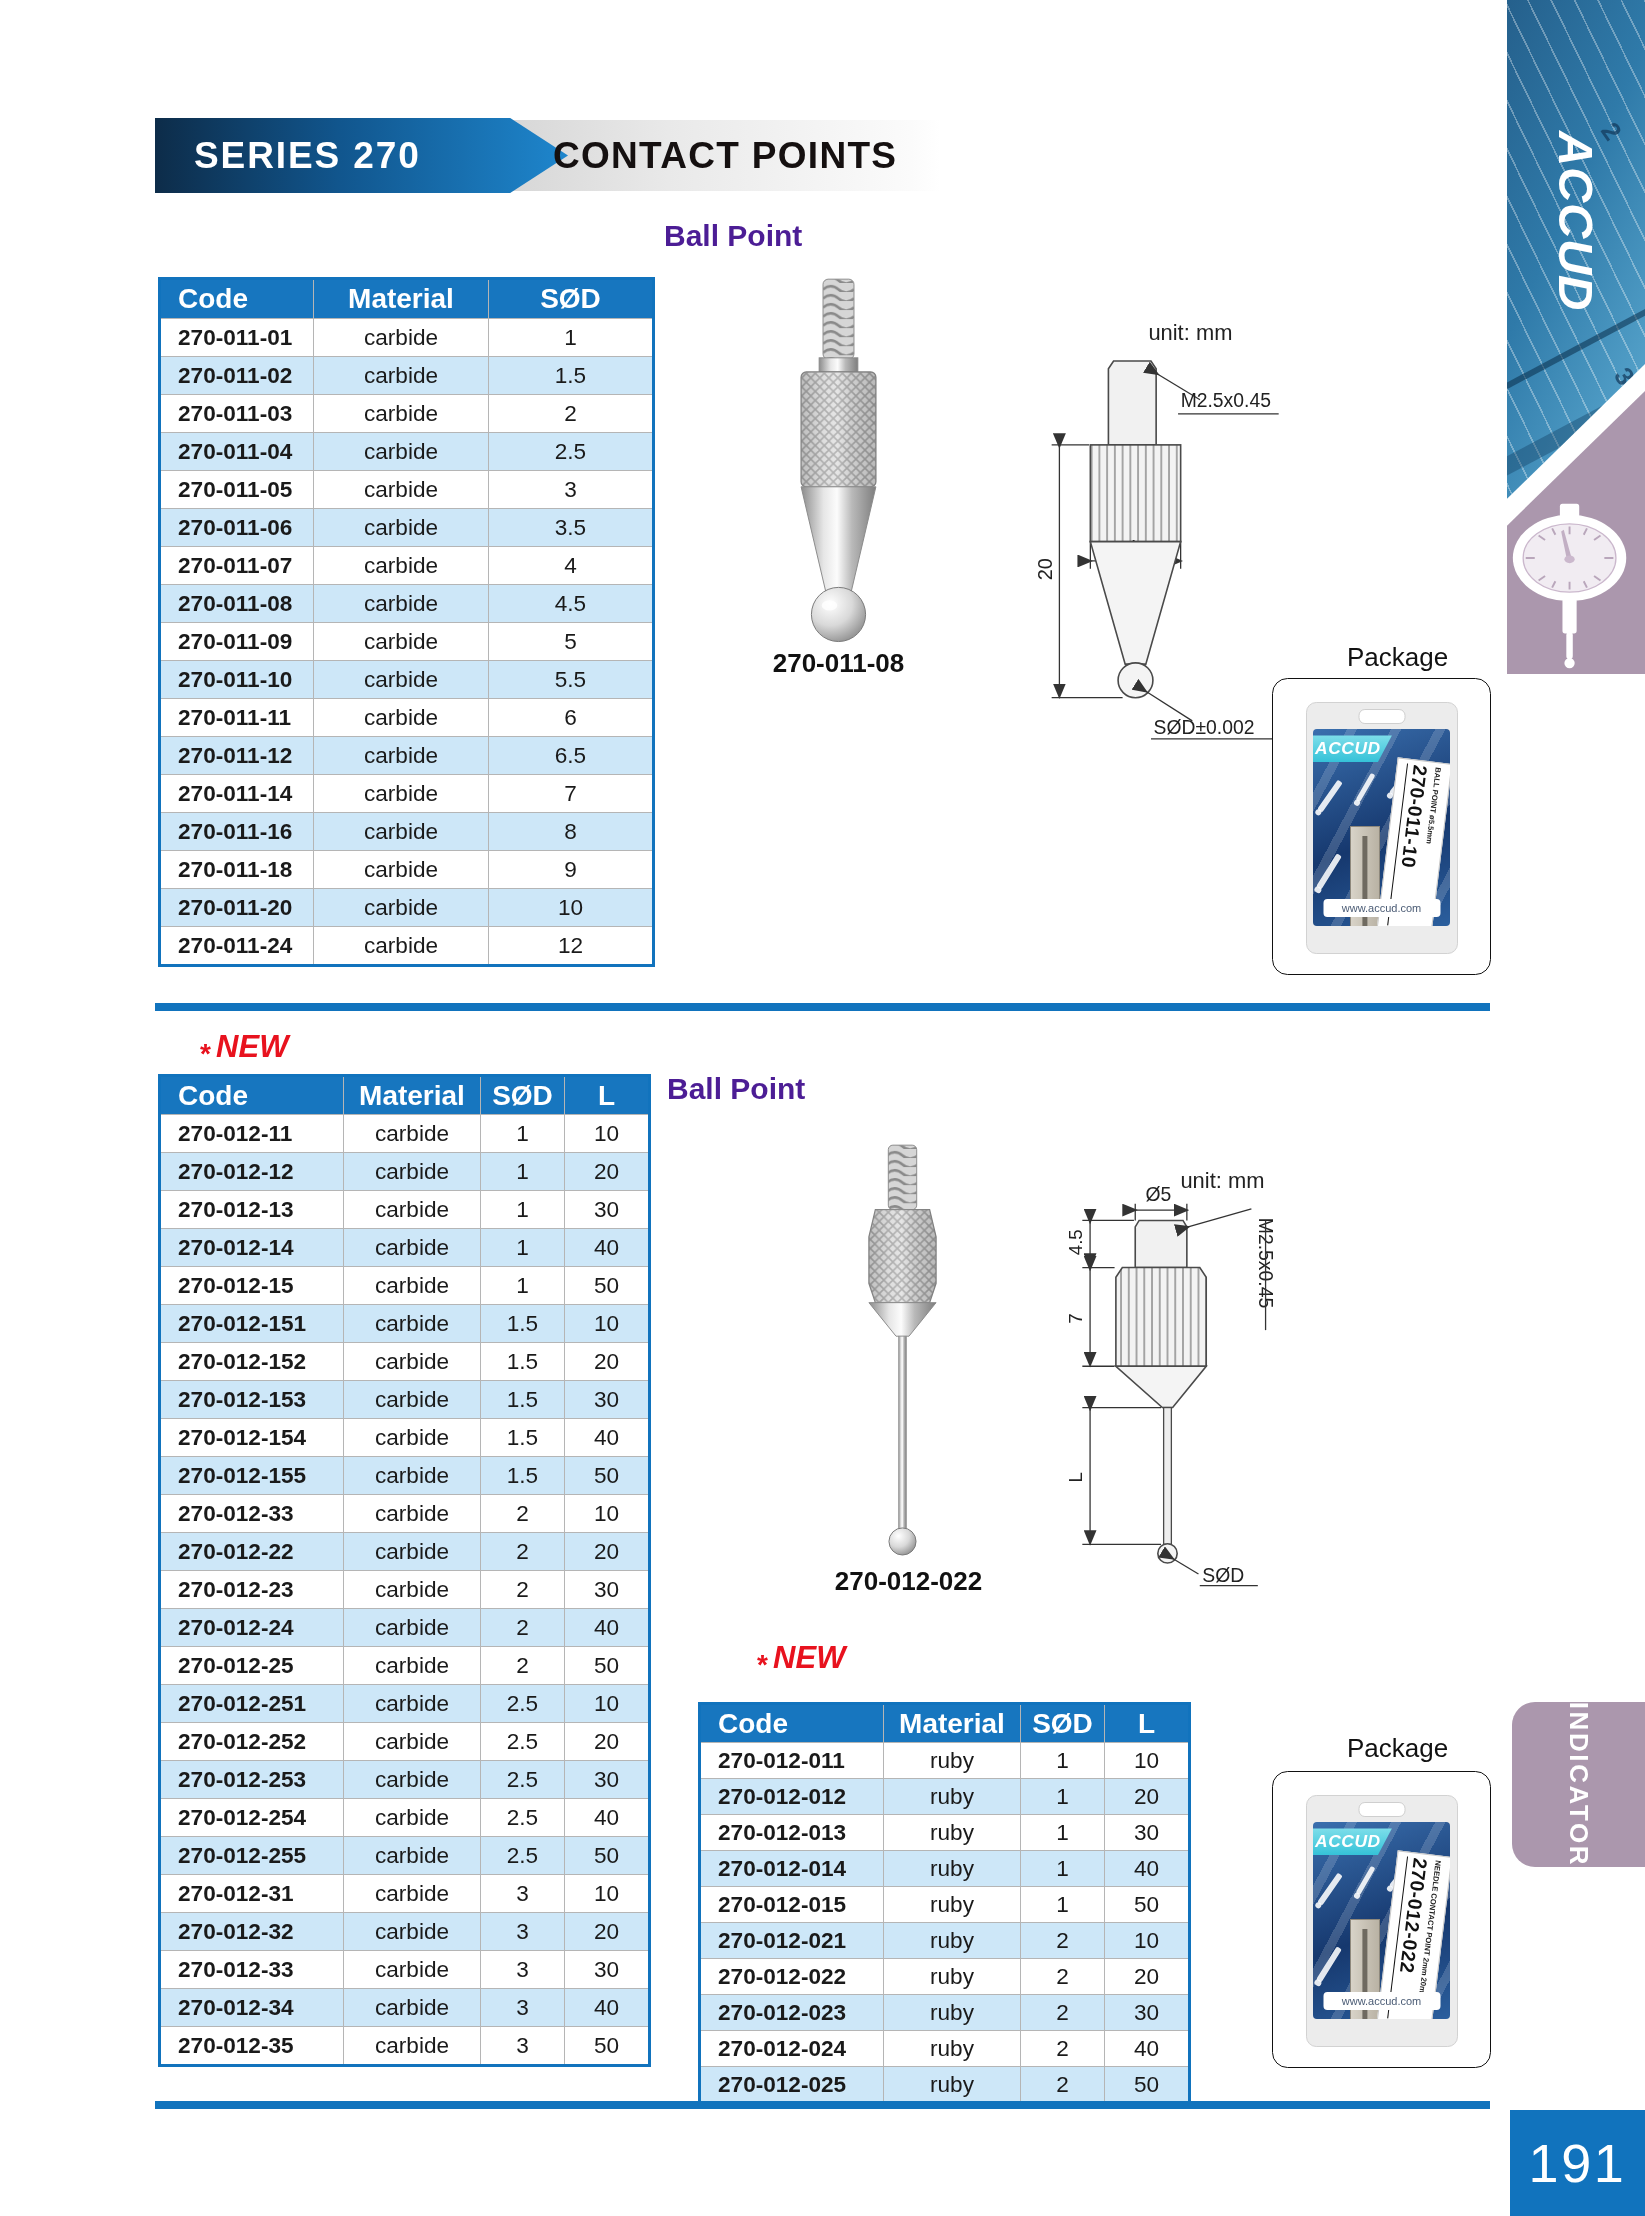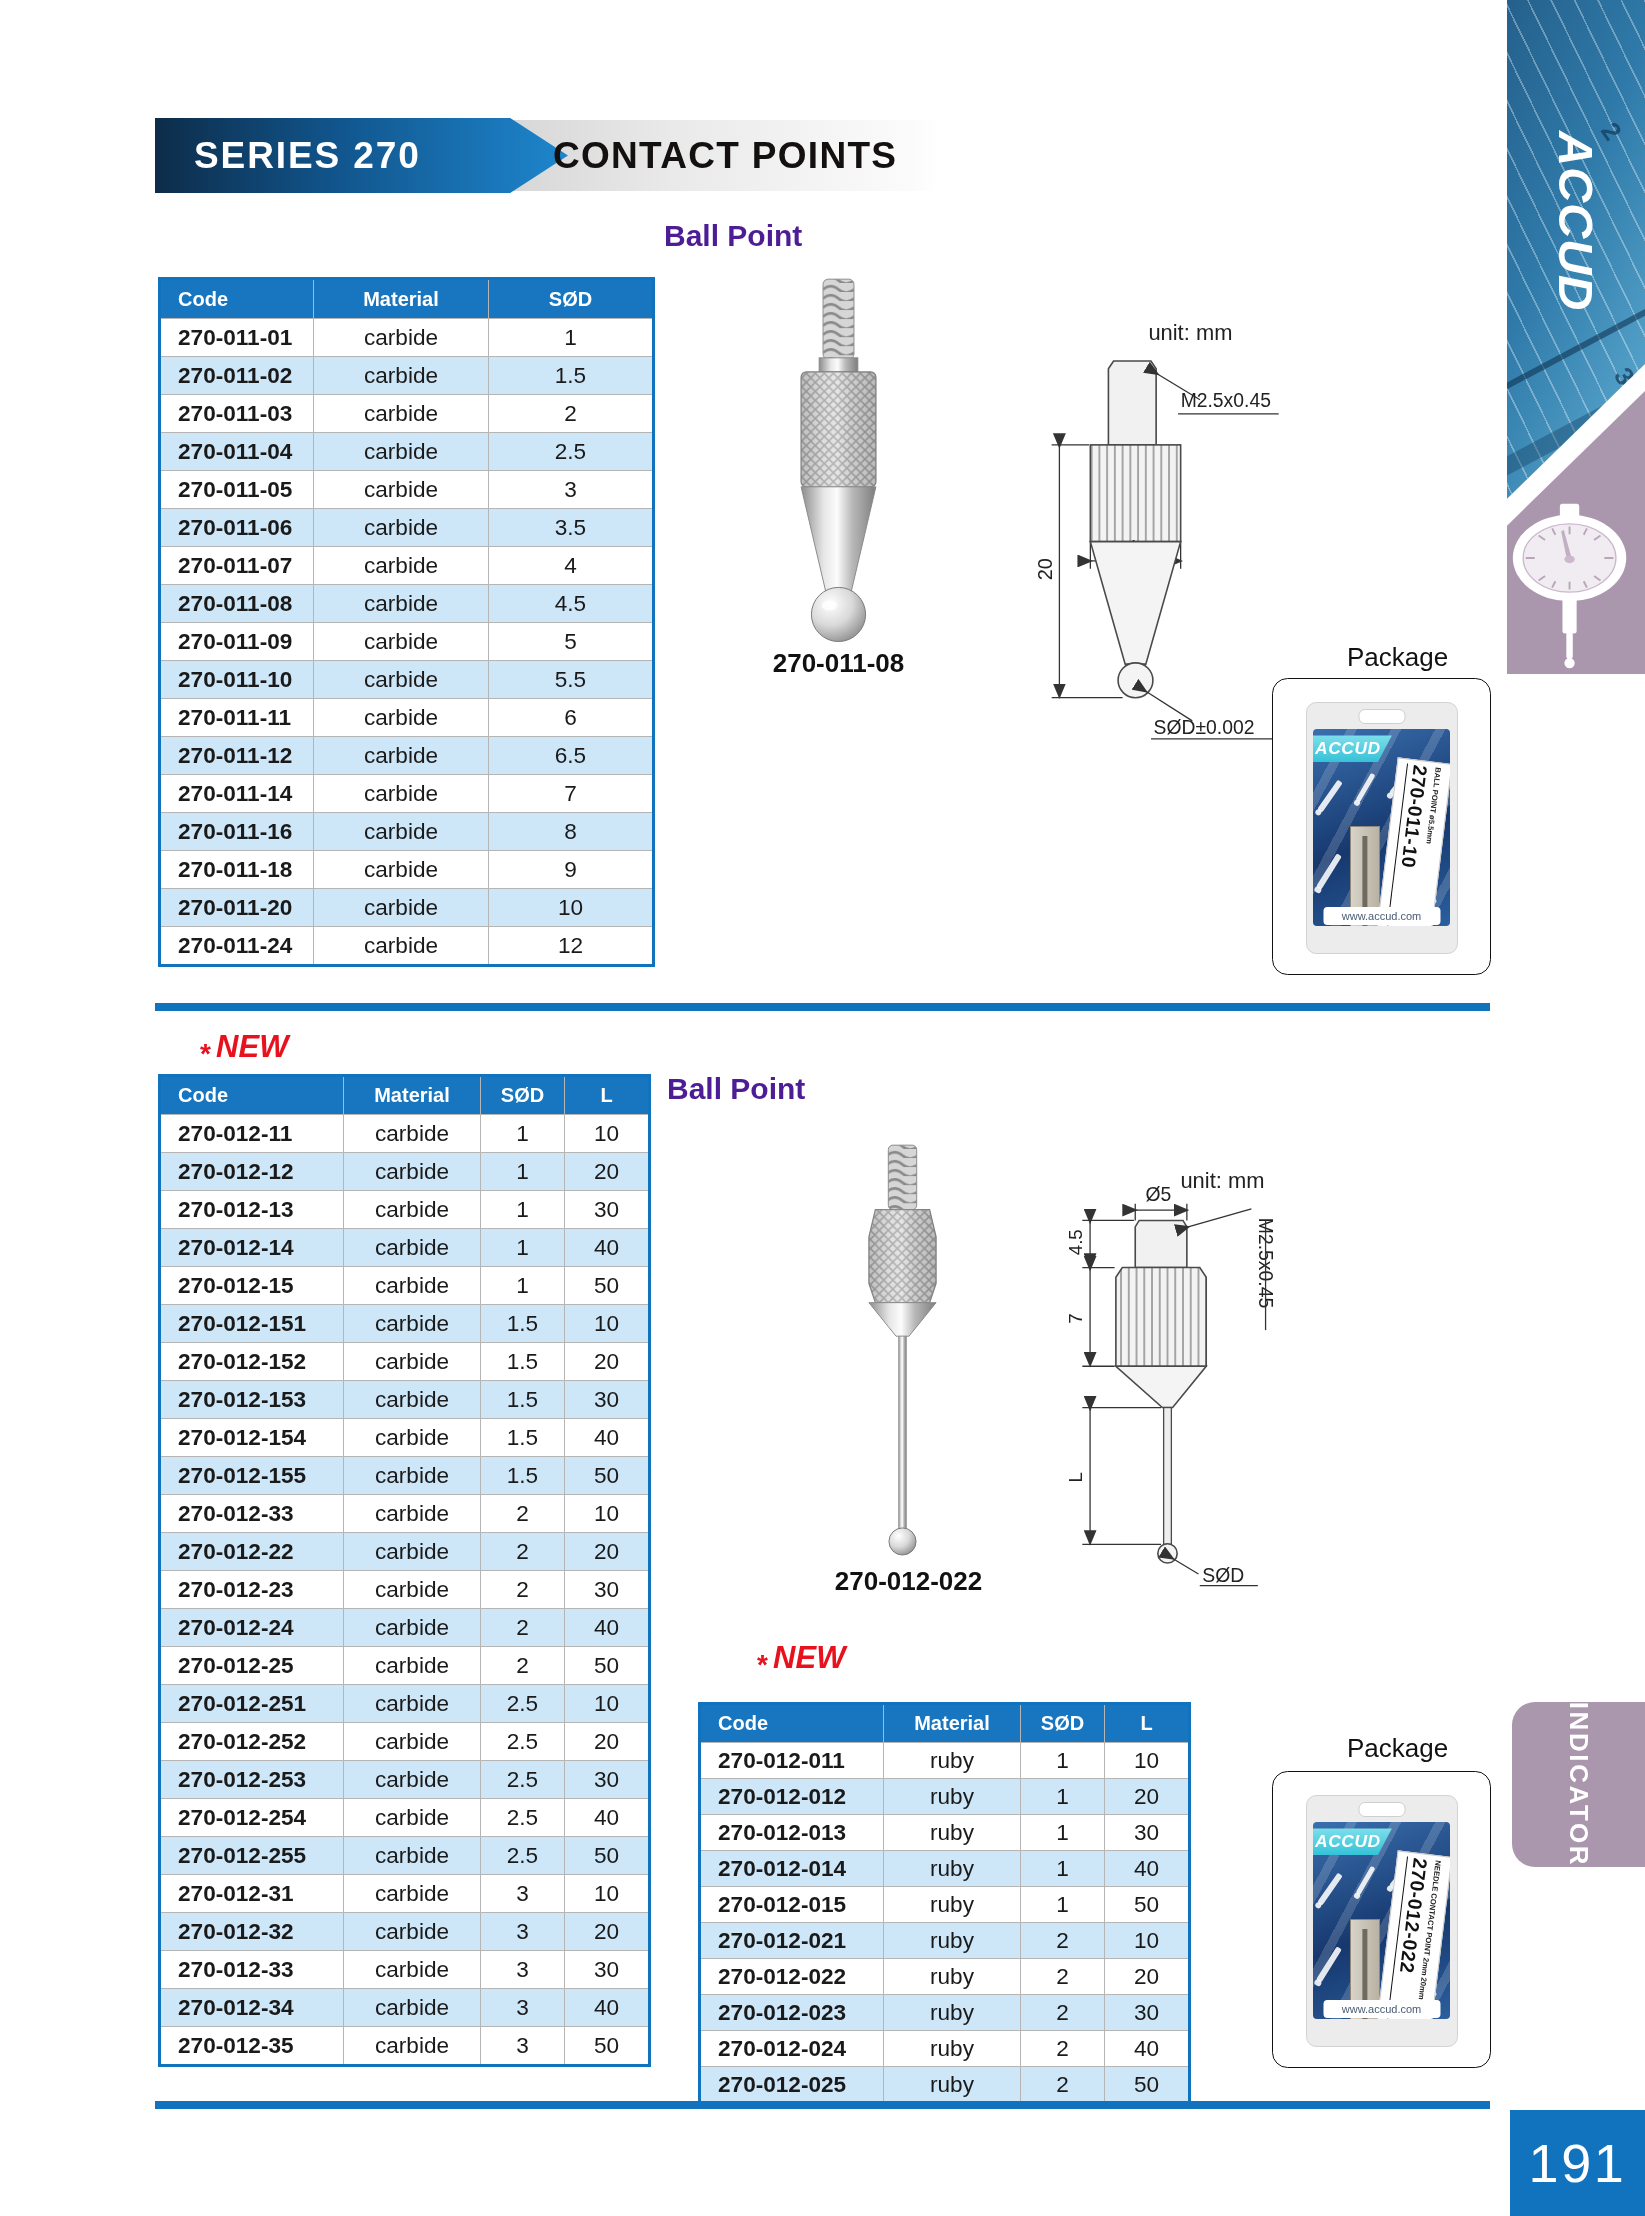--- a/index.html
+++ b/index.html
@@ -52,7 +52,7 @@
   
   table.t{border-collapse:collapse;table-layout:fixed;background:#fff;border:3.2px solid #1173bd;}
   table.t th,table.t td{border:1.3px solid #b5b5b5;overflow:hidden;white-space:nowrap;}
-  table.t th{background:#1776bf;color:#fff;font-size:20px;font-weight:bold;text-align:center;}
+  table.t th{background:#1776bf;color:#fff;font-size:28px;font-weight:bold;text-align:center;}
   table.t td{font-size:22.6px;color:#1a1a1a;text-align:center;}
   table.t th.col0,table.t td.col0{text-align:left;padding-left:17px;}
   table.t td.col0{font-weight:bold;}

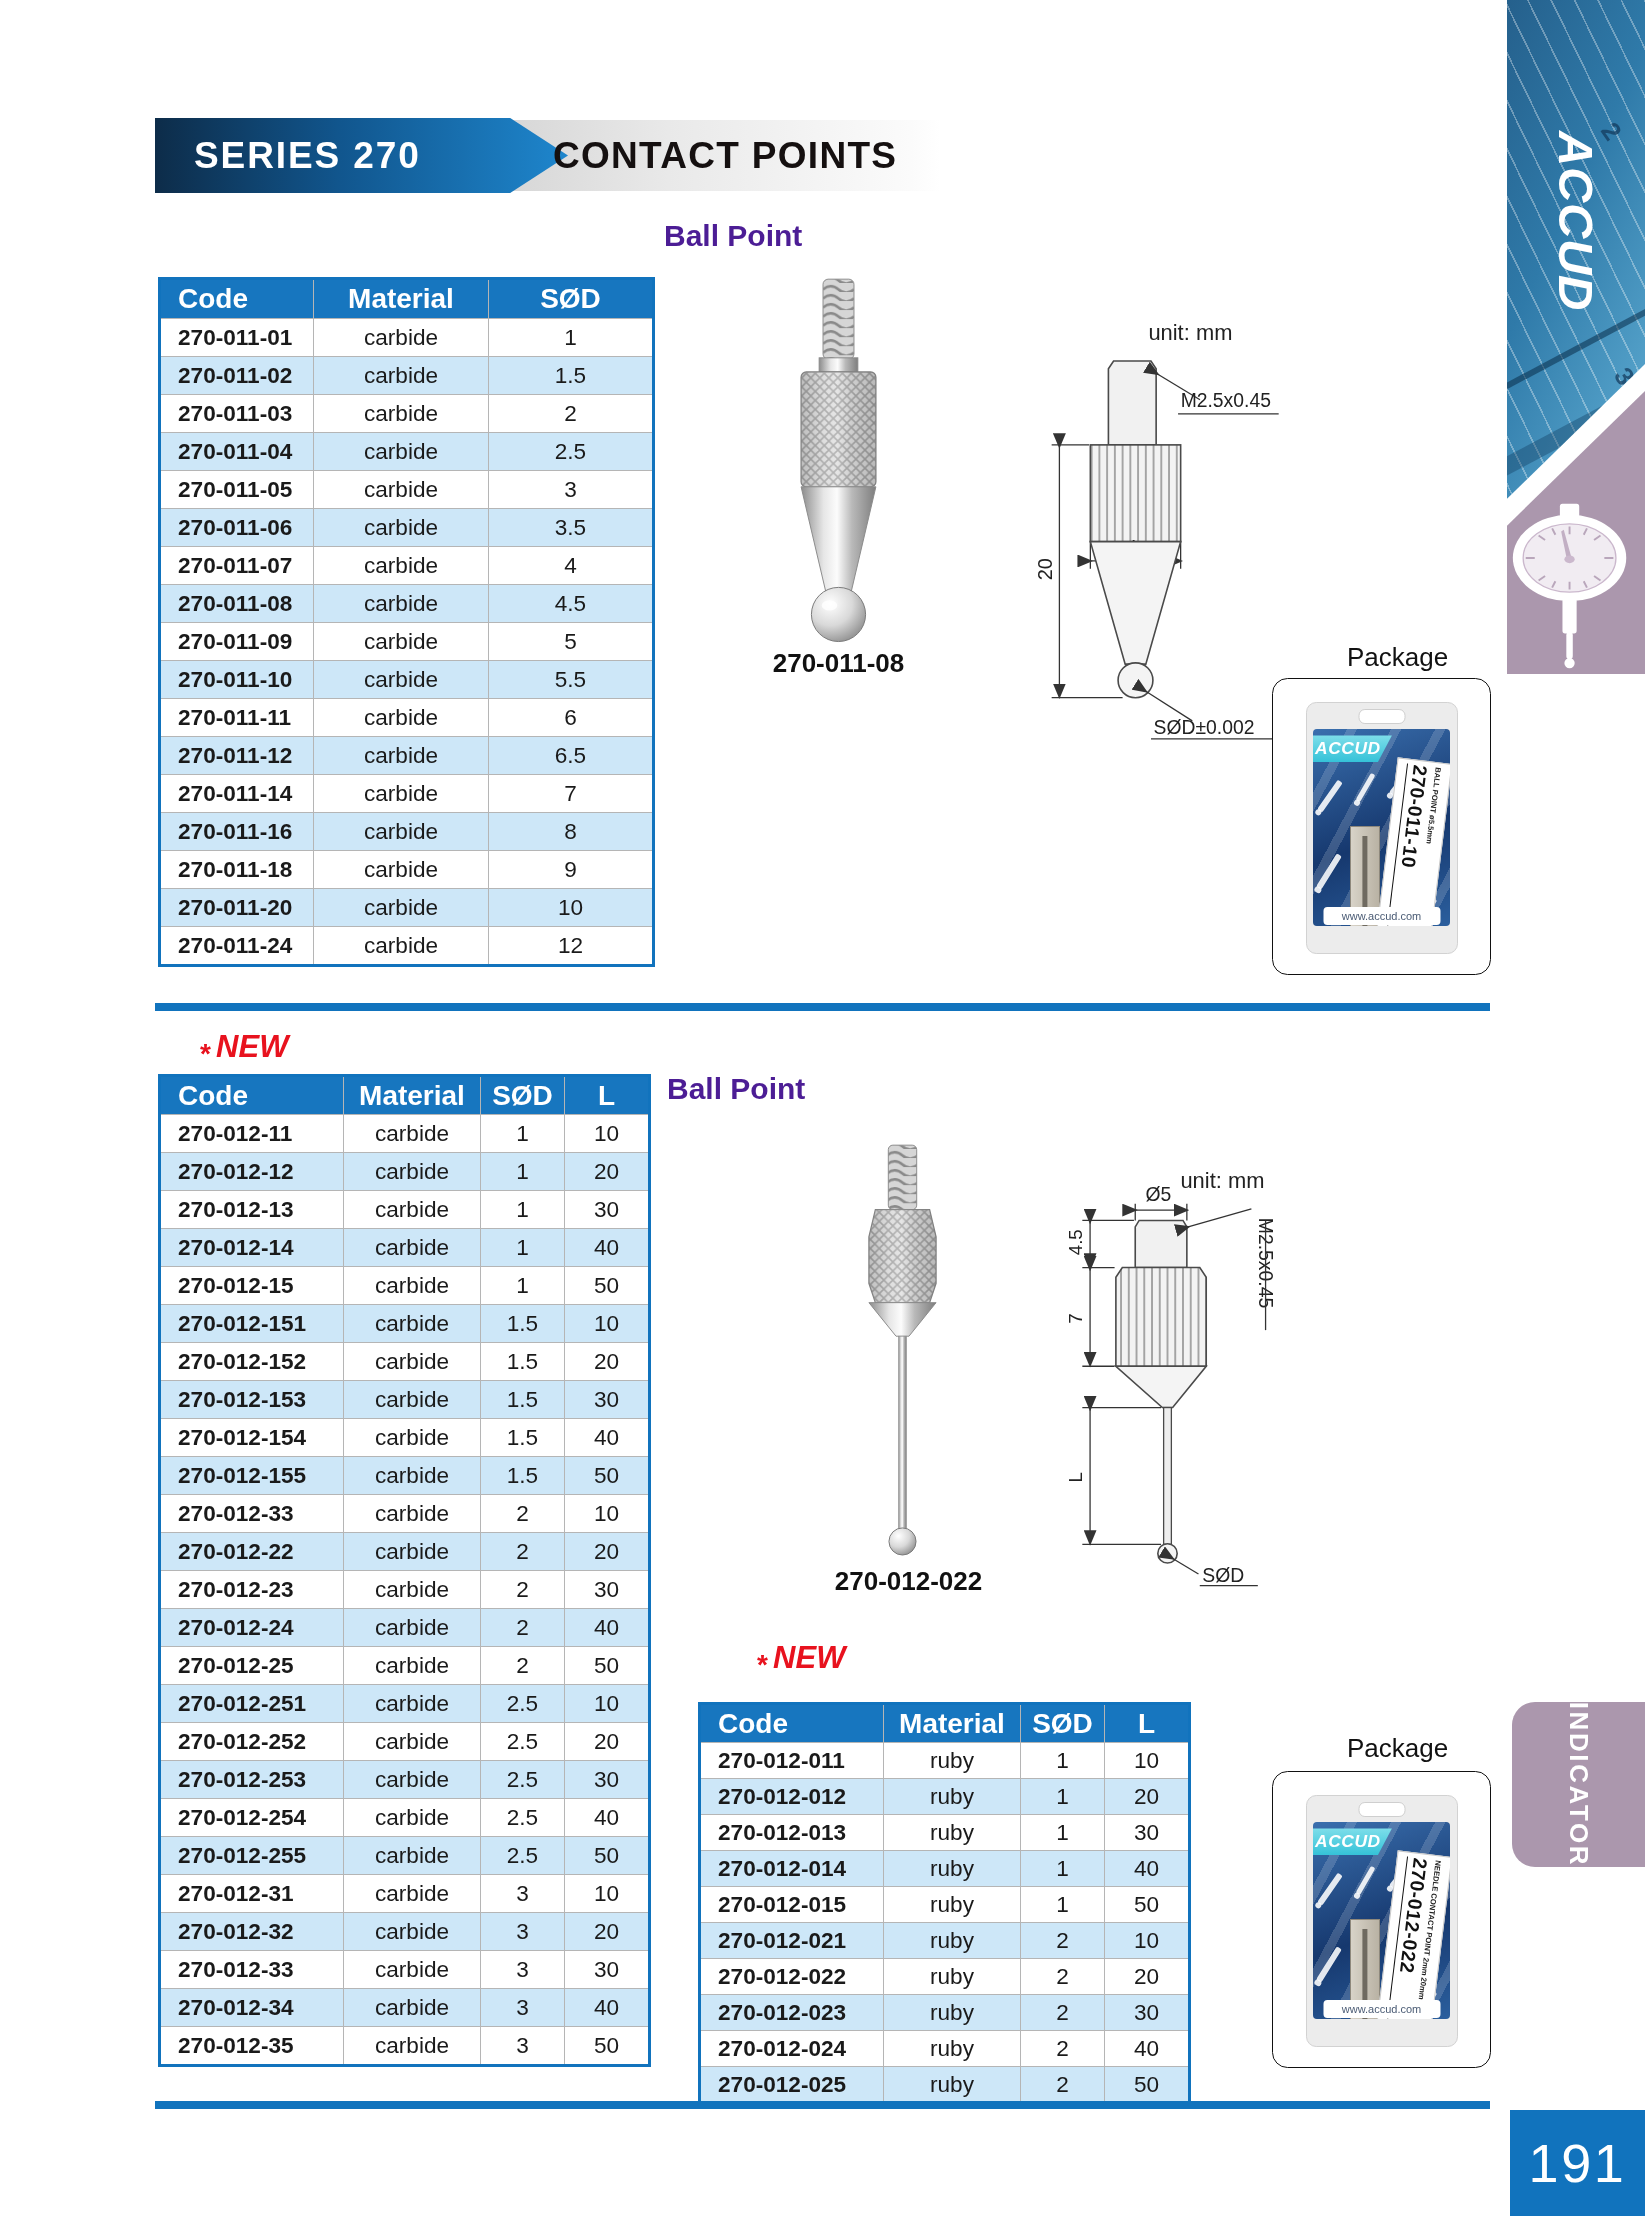--- a/index.html
+++ b/index.html
@@ -91,7 +91,7 @@
   .plabel .vbig{writing-mode:vertical-rl;font-size:19.3px;font-weight:900;color:#111;letter-spacing:0.6px;
     border-left:1.9px solid #111;padding-left:1.3px;}
   .plabel .vsmall{writing-mode:vertical-rl;font-size:7.7px;font-weight:bold;color:#222;line-height:1.1;}
-  .site{position:absolute;left:50%;bottom:1px;transform:translateX(-50%);width:117px;height:18px;background:#fff;
+  .site{position:absolute;left:50%;bottom:9px;transform:translateX(-50%);width:117px;height:18px;background:#fff;
     border-radius:3.9px;display:flex;align-items:center;justify-content:center;font-size:11px;color:#4a5b74;}
 </style>
 </head>

